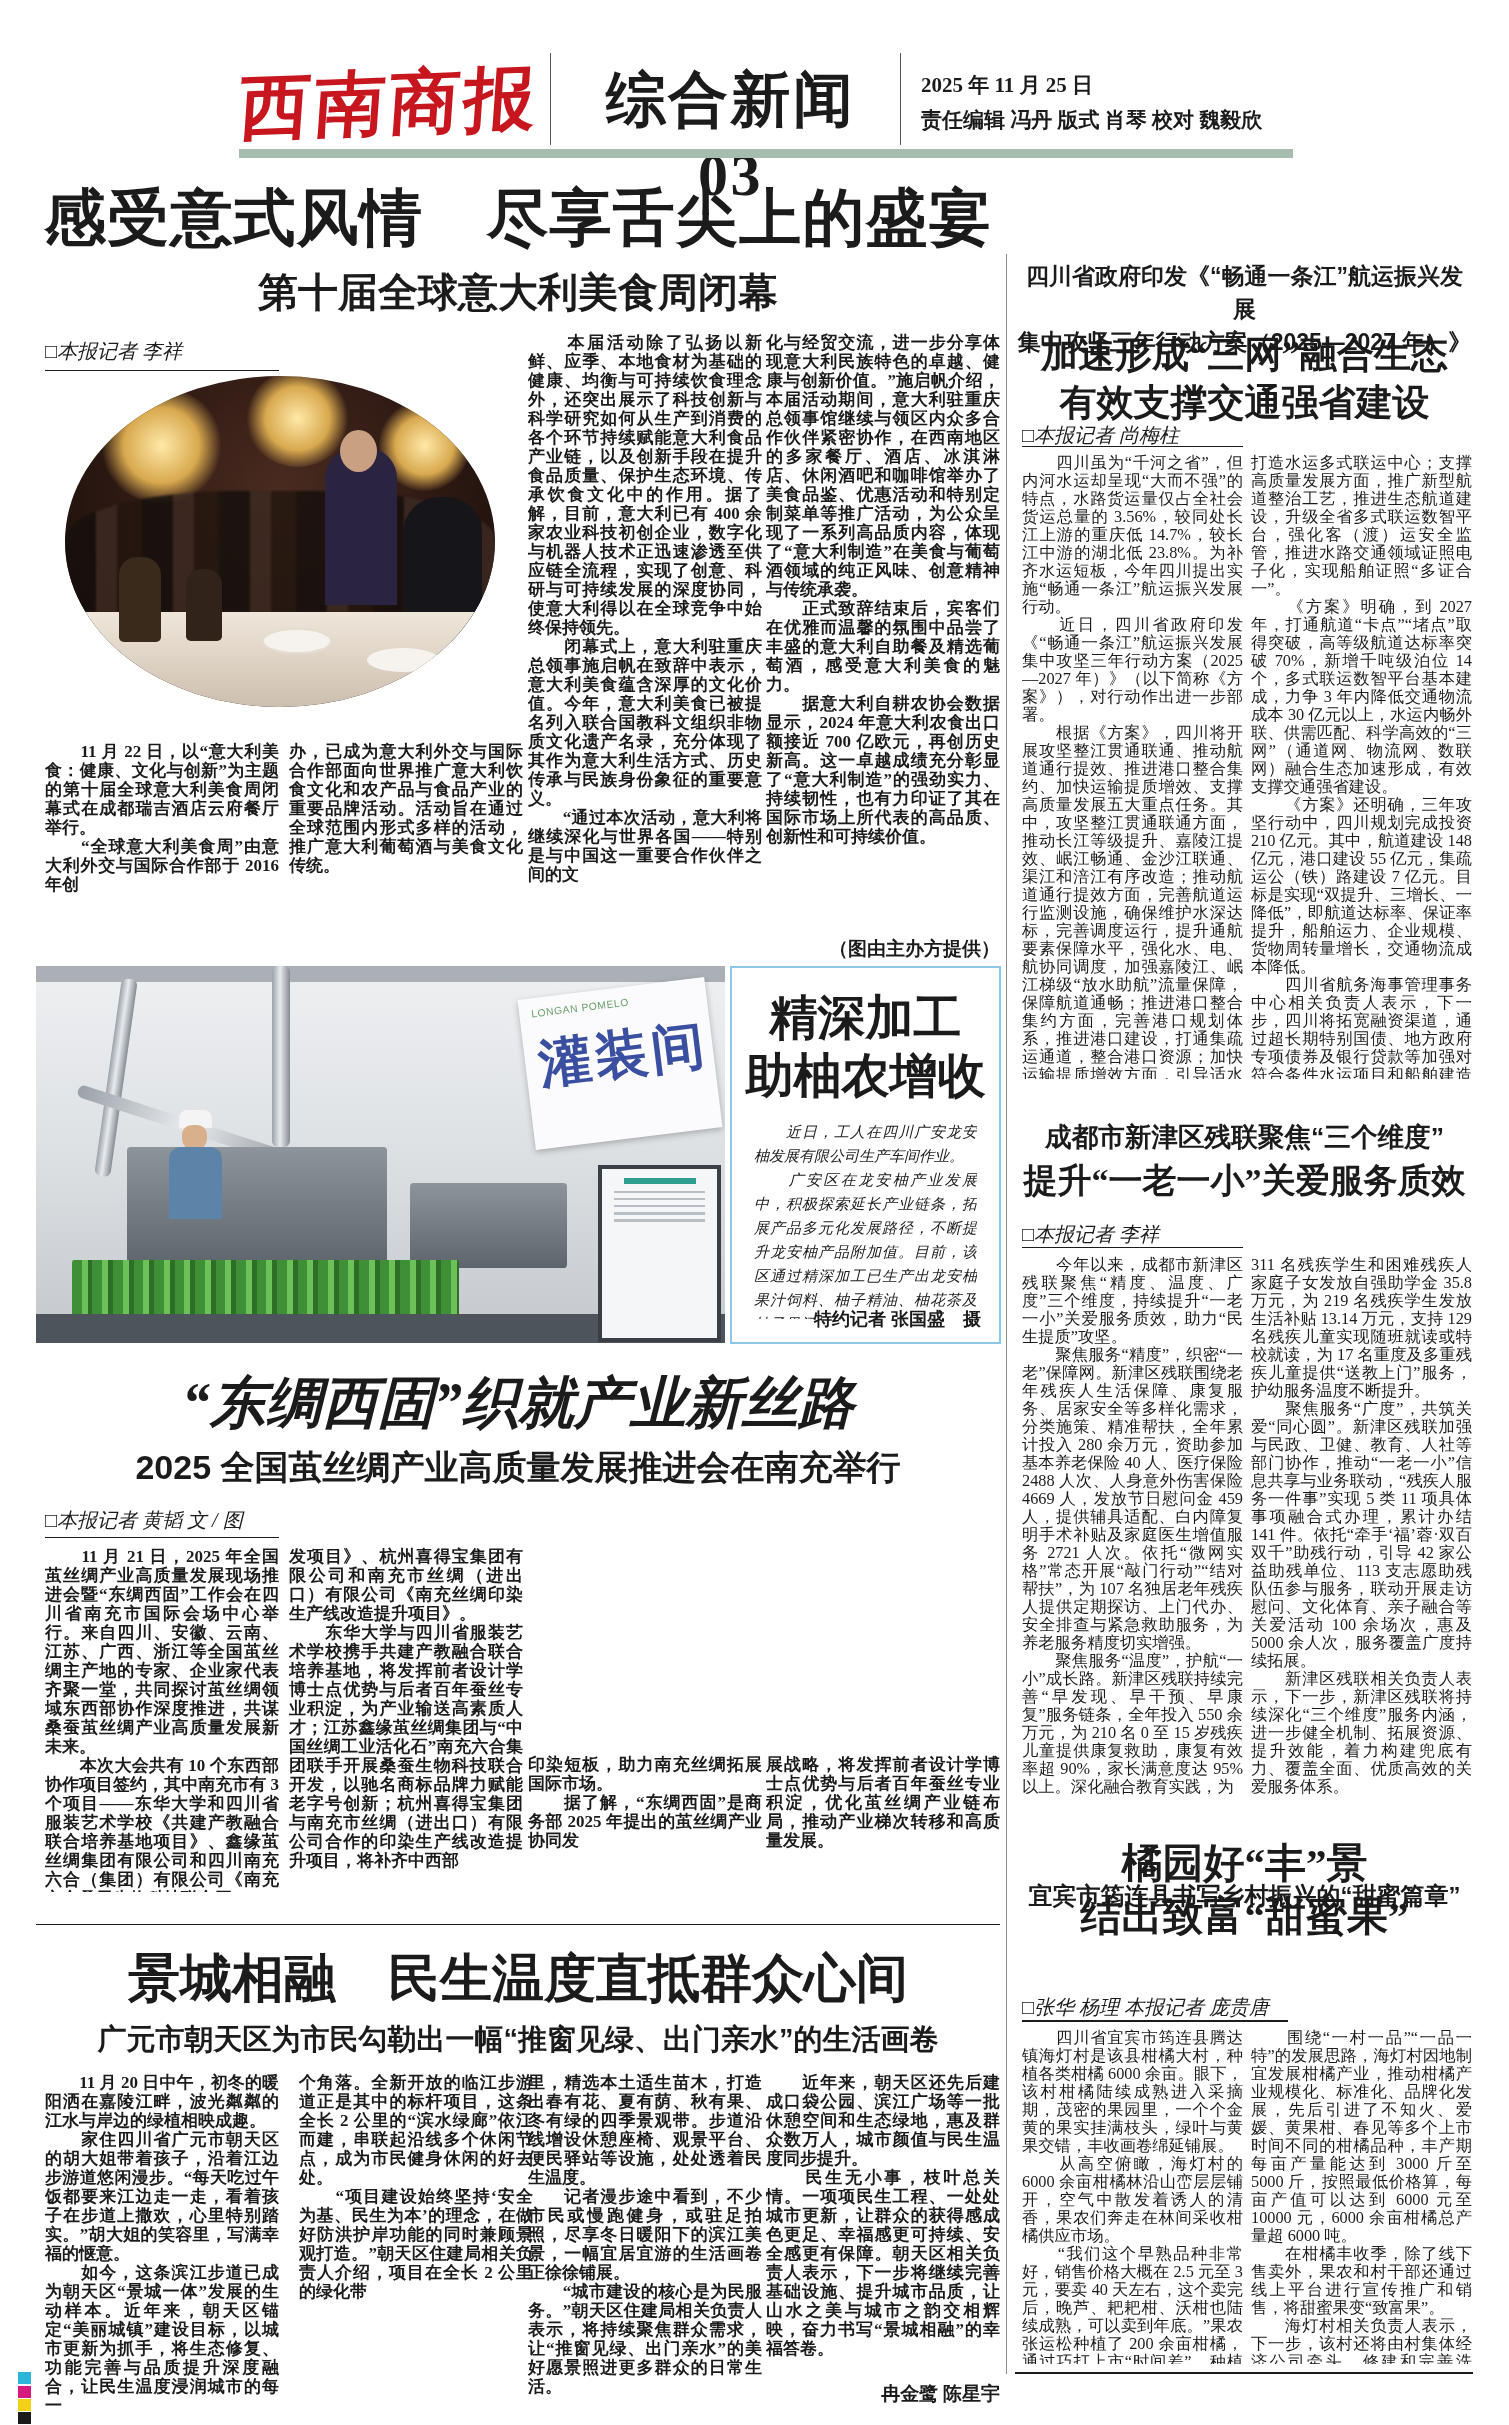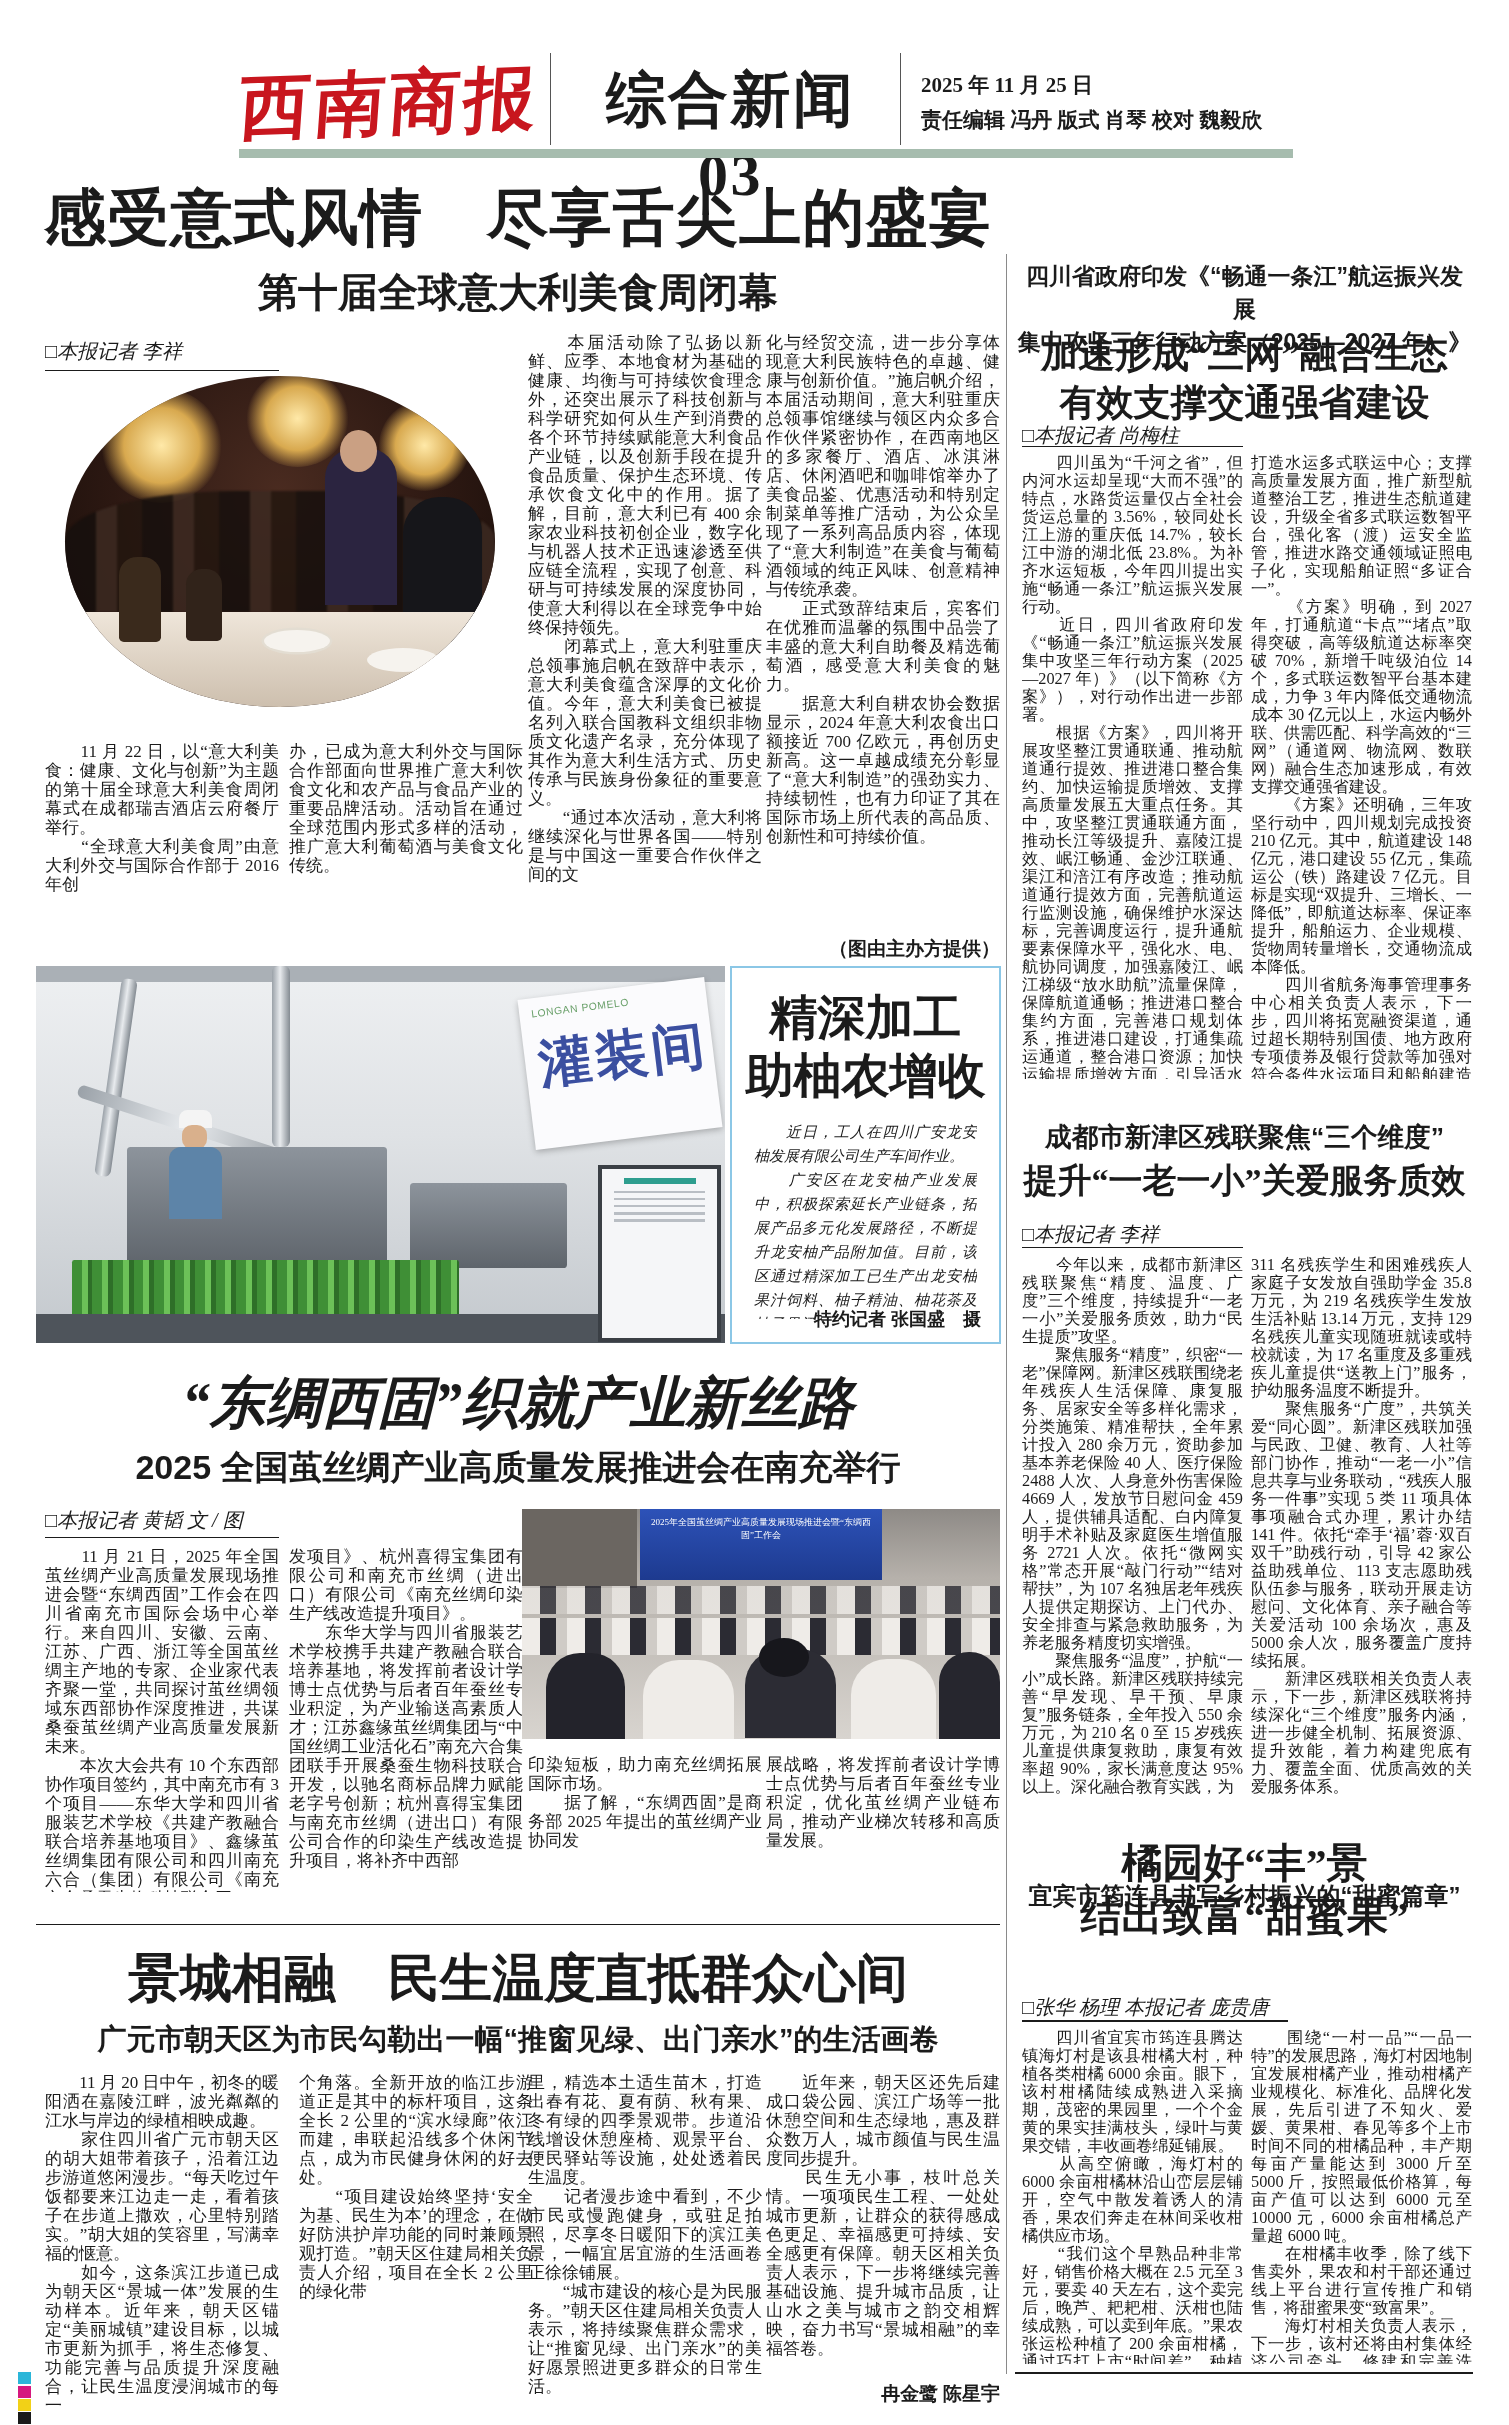--- a/index.html
+++ b/index.html
@@ -11,7 +11,7 @@
   .center{text-align:center;}
   .bold{font-weight:bold;}
   .flow{white-space:pre-line;text-align:justify;overflow:hidden;}
-  .body-col{font-size:17px;line-height:19px;}
+  .body-col{font-size:17px;line-height:19px;font-weight:bold;}
   .rail-col{font-size:16.3px;line-height:18px;}
   .byline{font-size:20px;font-style:italic;}
   .rule{background:#1b1b1b;}

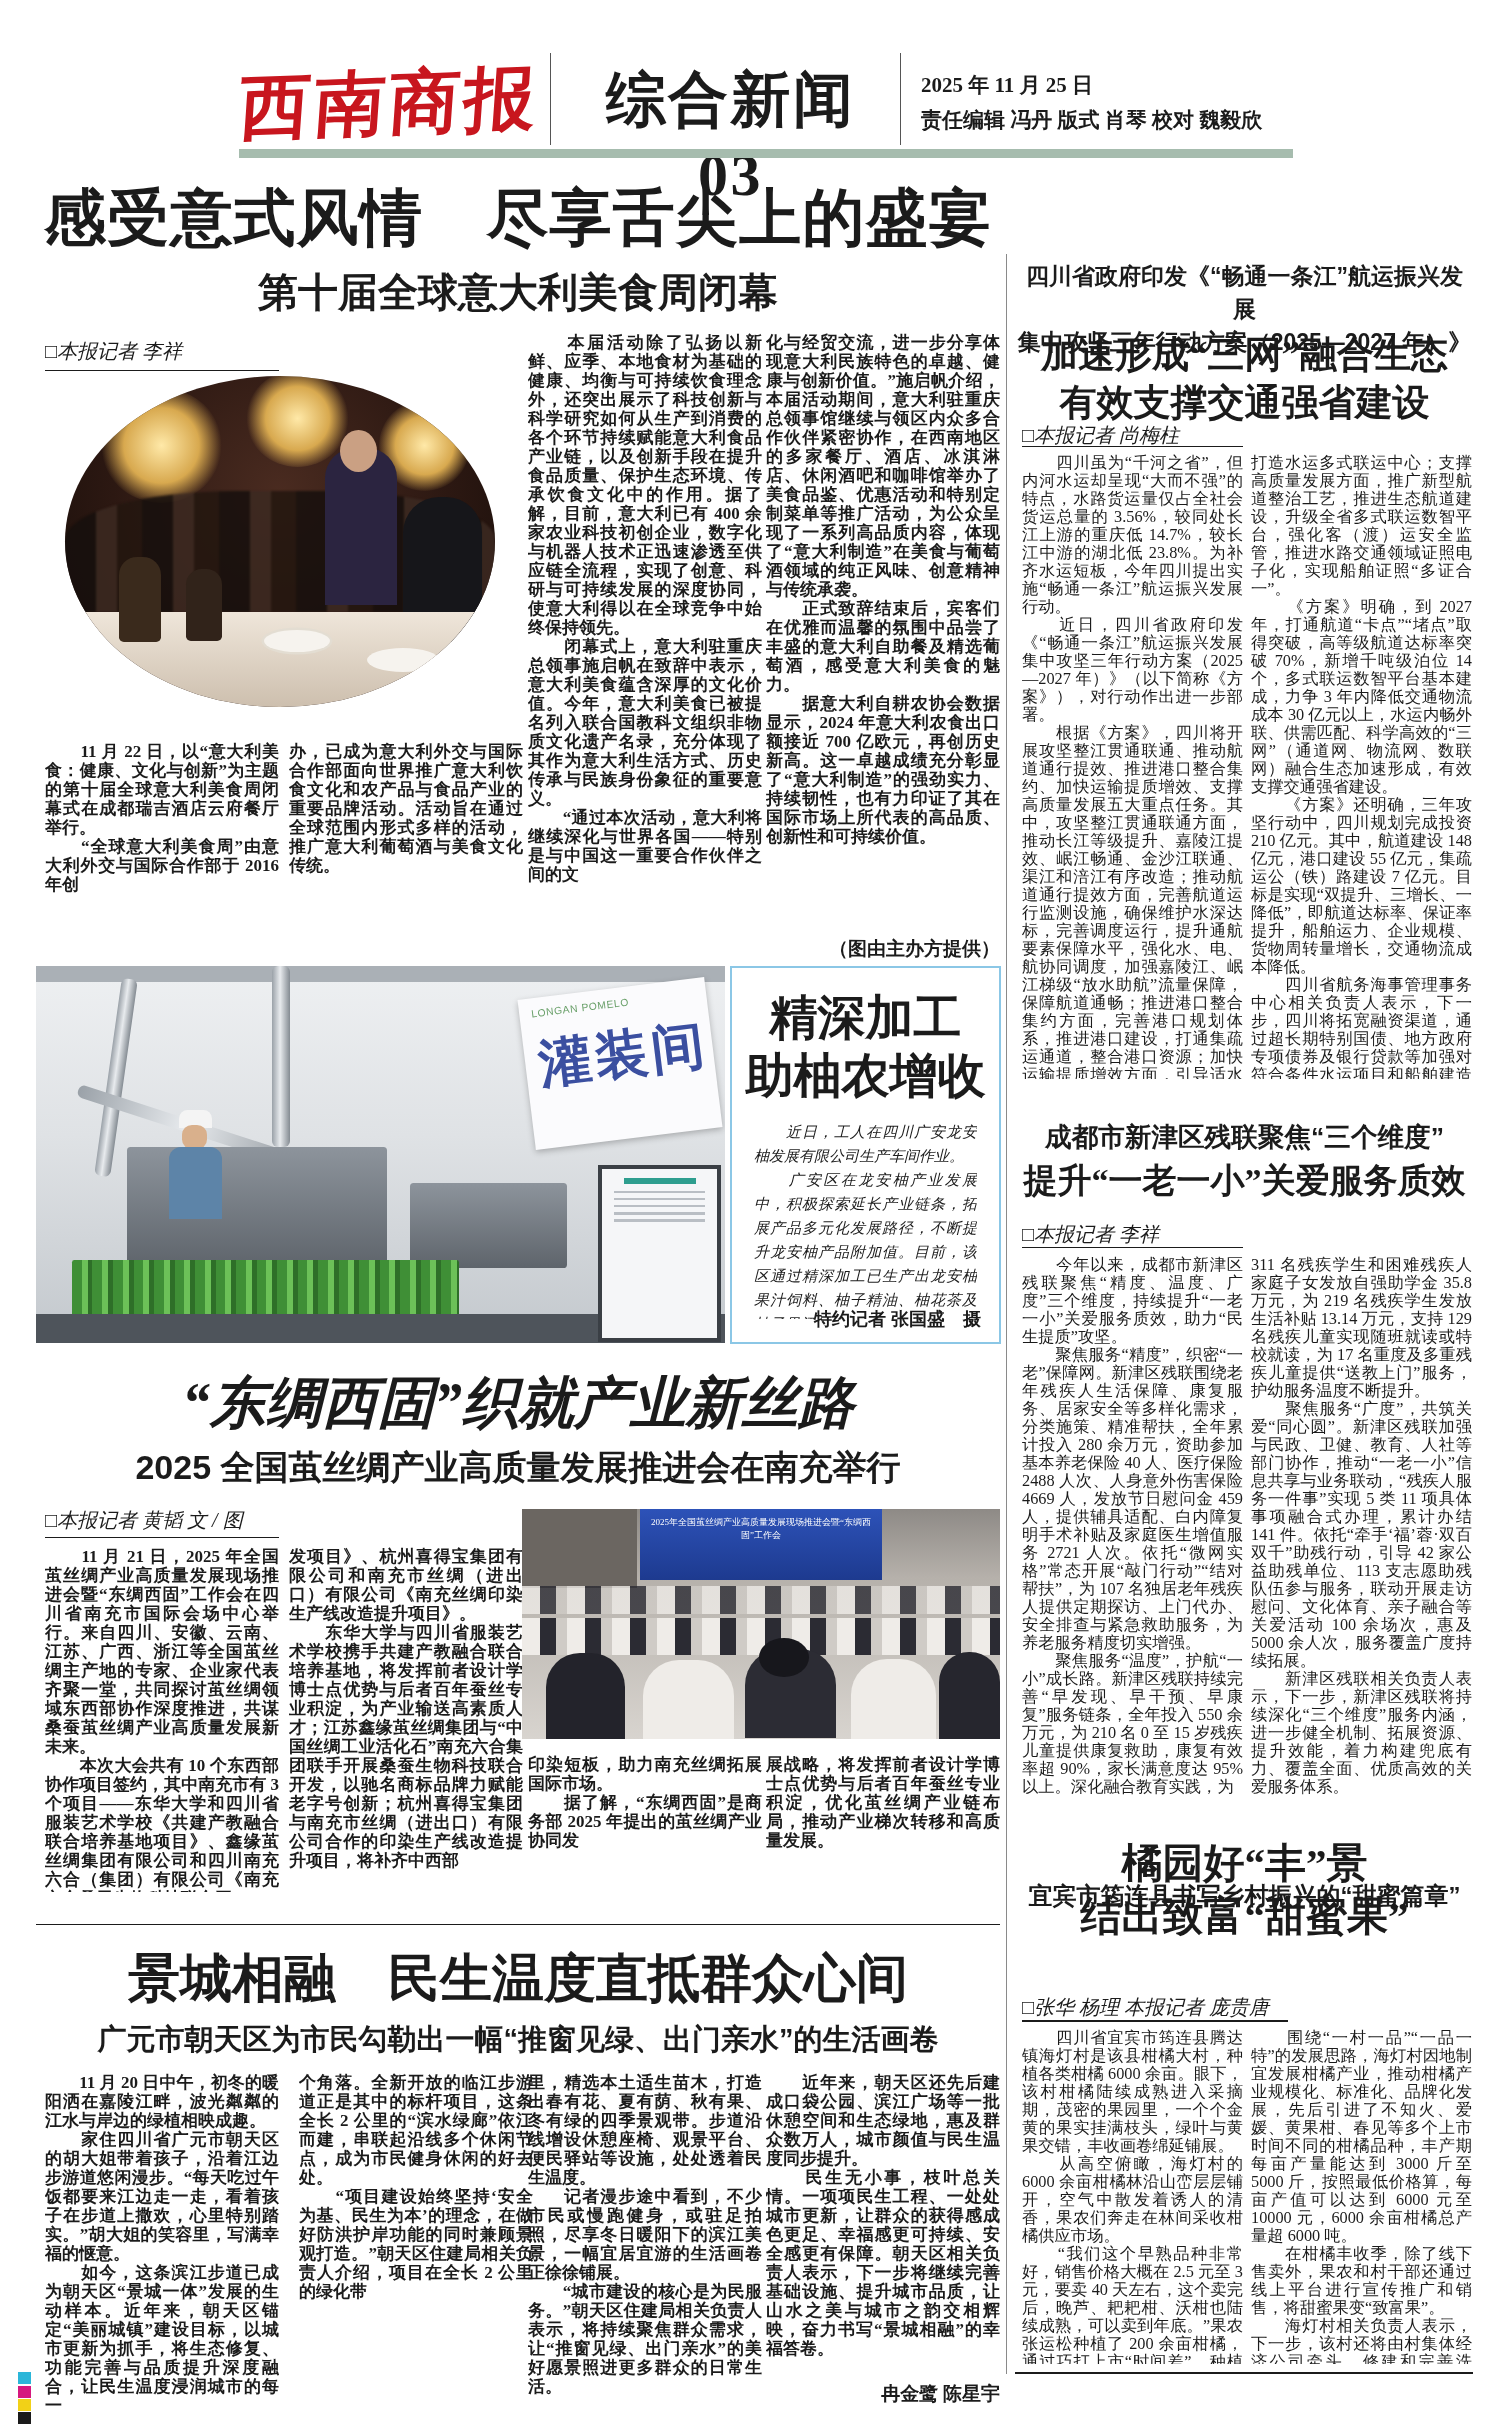--- a/index.html
+++ b/index.html
@@ -131,18 +131,6 @@
   <div class="abs flow body-col" style="left:289px;top:1547px;width:234px;height:345px;">发项目》、杭州喜得宝集团有限公司和南充市丝绸（进出口）有限公司《南充丝绸印染生产线改造提升项目》。
 　　东华大学与四川省服装艺术学校携手共建产教融合联合培养基地，将发挥前者设计学博士点优势与后者百年蚕丝专业积淀，为产业输送高素质人才；江苏鑫缘茧丝绸集团与“中国丝绸工业活化石”南充六合集团联手开展桑蚕生物科技联合开发，以驰名商标品牌力赋能老字号创新；杭州喜得宝集团与南充市丝绸（进出口）有限公司合作的印染生产线改造提升项目，将补齐中西部</div>
 
-  <div class="abs photo conf-photo" style="left:522px;top:1509px;width:478px;height:230px;">
-    <div class="abs screen center" style="left:118px;top:0;width:242px;height:71px;padding:7.2px 8.5px 0;box-sizing:border-box;font-size:9px;line-height:13.3px;">2025年全国茧丝绸产业高质量发展现场推进会暨“东绸西固”工作会</div>
-    <div class="abs" style="left:0;top:0;width:115px;height:79px;background:#6b6661;"></div>
-    <div class="abs conf-rows" style="left:0;top:77px;width:478px;height:28px;opacity:.8;"></div>
-    <div class="abs conf-rows" style="left:0;top:109px;width:478px;height:37px;"></div>
-    <div class="abs" style="left:24px;top:144px;width:79px;height:86px;background:#23232b;border-radius:34px 34px 0 0;"></div>
-    <div class="abs" style="left:121px;top:151px;width:91px;height:79px;background:#efece8;border-radius:36px 36px 0 0;"></div>
-    <div class="abs" style="left:223px;top:140px;width:91px;height:89px;background:#2c2c34;border-radius:36px 36px 0 0;"></div>
-    <div class="abs" style="left:237px;top:129px;width:50px;height:39px;background:#17171c;border-radius:50%;"></div>
-    <div class="abs" style="left:329px;top:150px;width:85px;height:80px;background:#efece8;border-radius:36px 36px 0 0;"></div>
-    <div class="abs" style="left:417px;top:143px;width:61px;height:87px;background:#26262e;border-radius:30px 30px 0 0;"></div>
-  </div>
 
   <div class="abs flow body-col" style="left:528px;top:1755px;width:234px;height:140px;">印染短板，助力南充丝绸拓展国际市场。
 　　据了解，“东绸西固”是商务部 2025 年提出的茧丝绸产业协同发</div>

